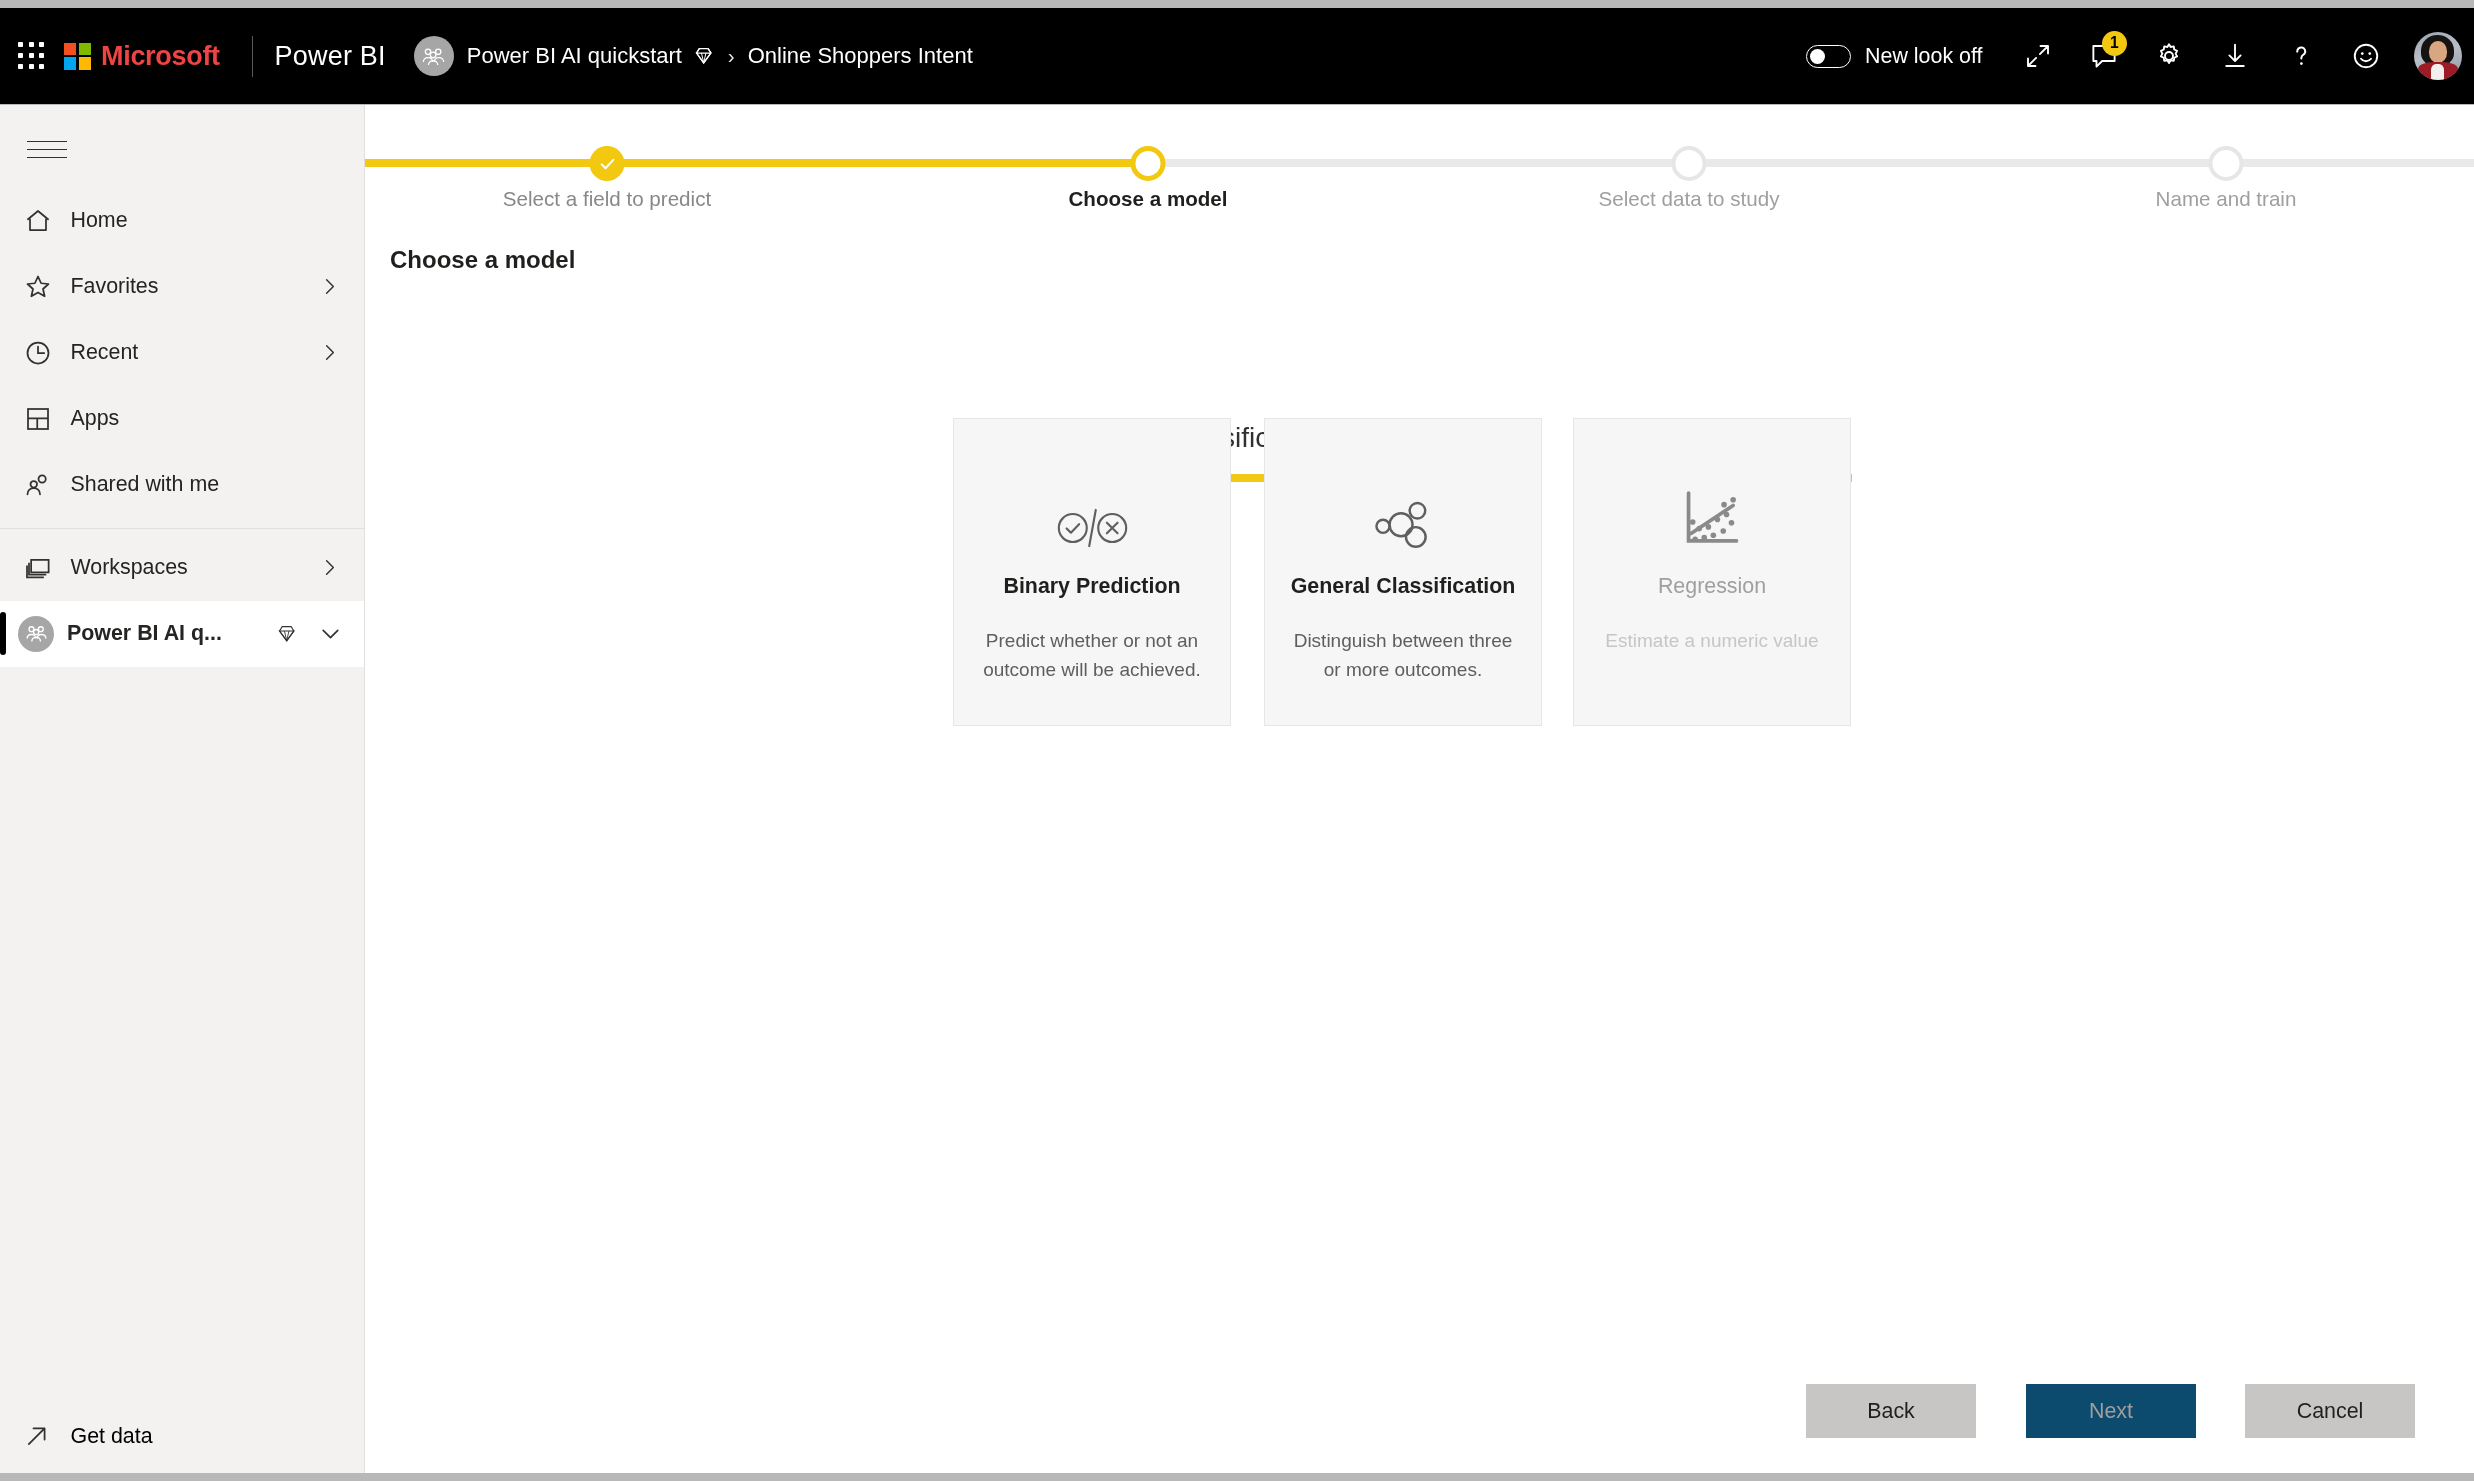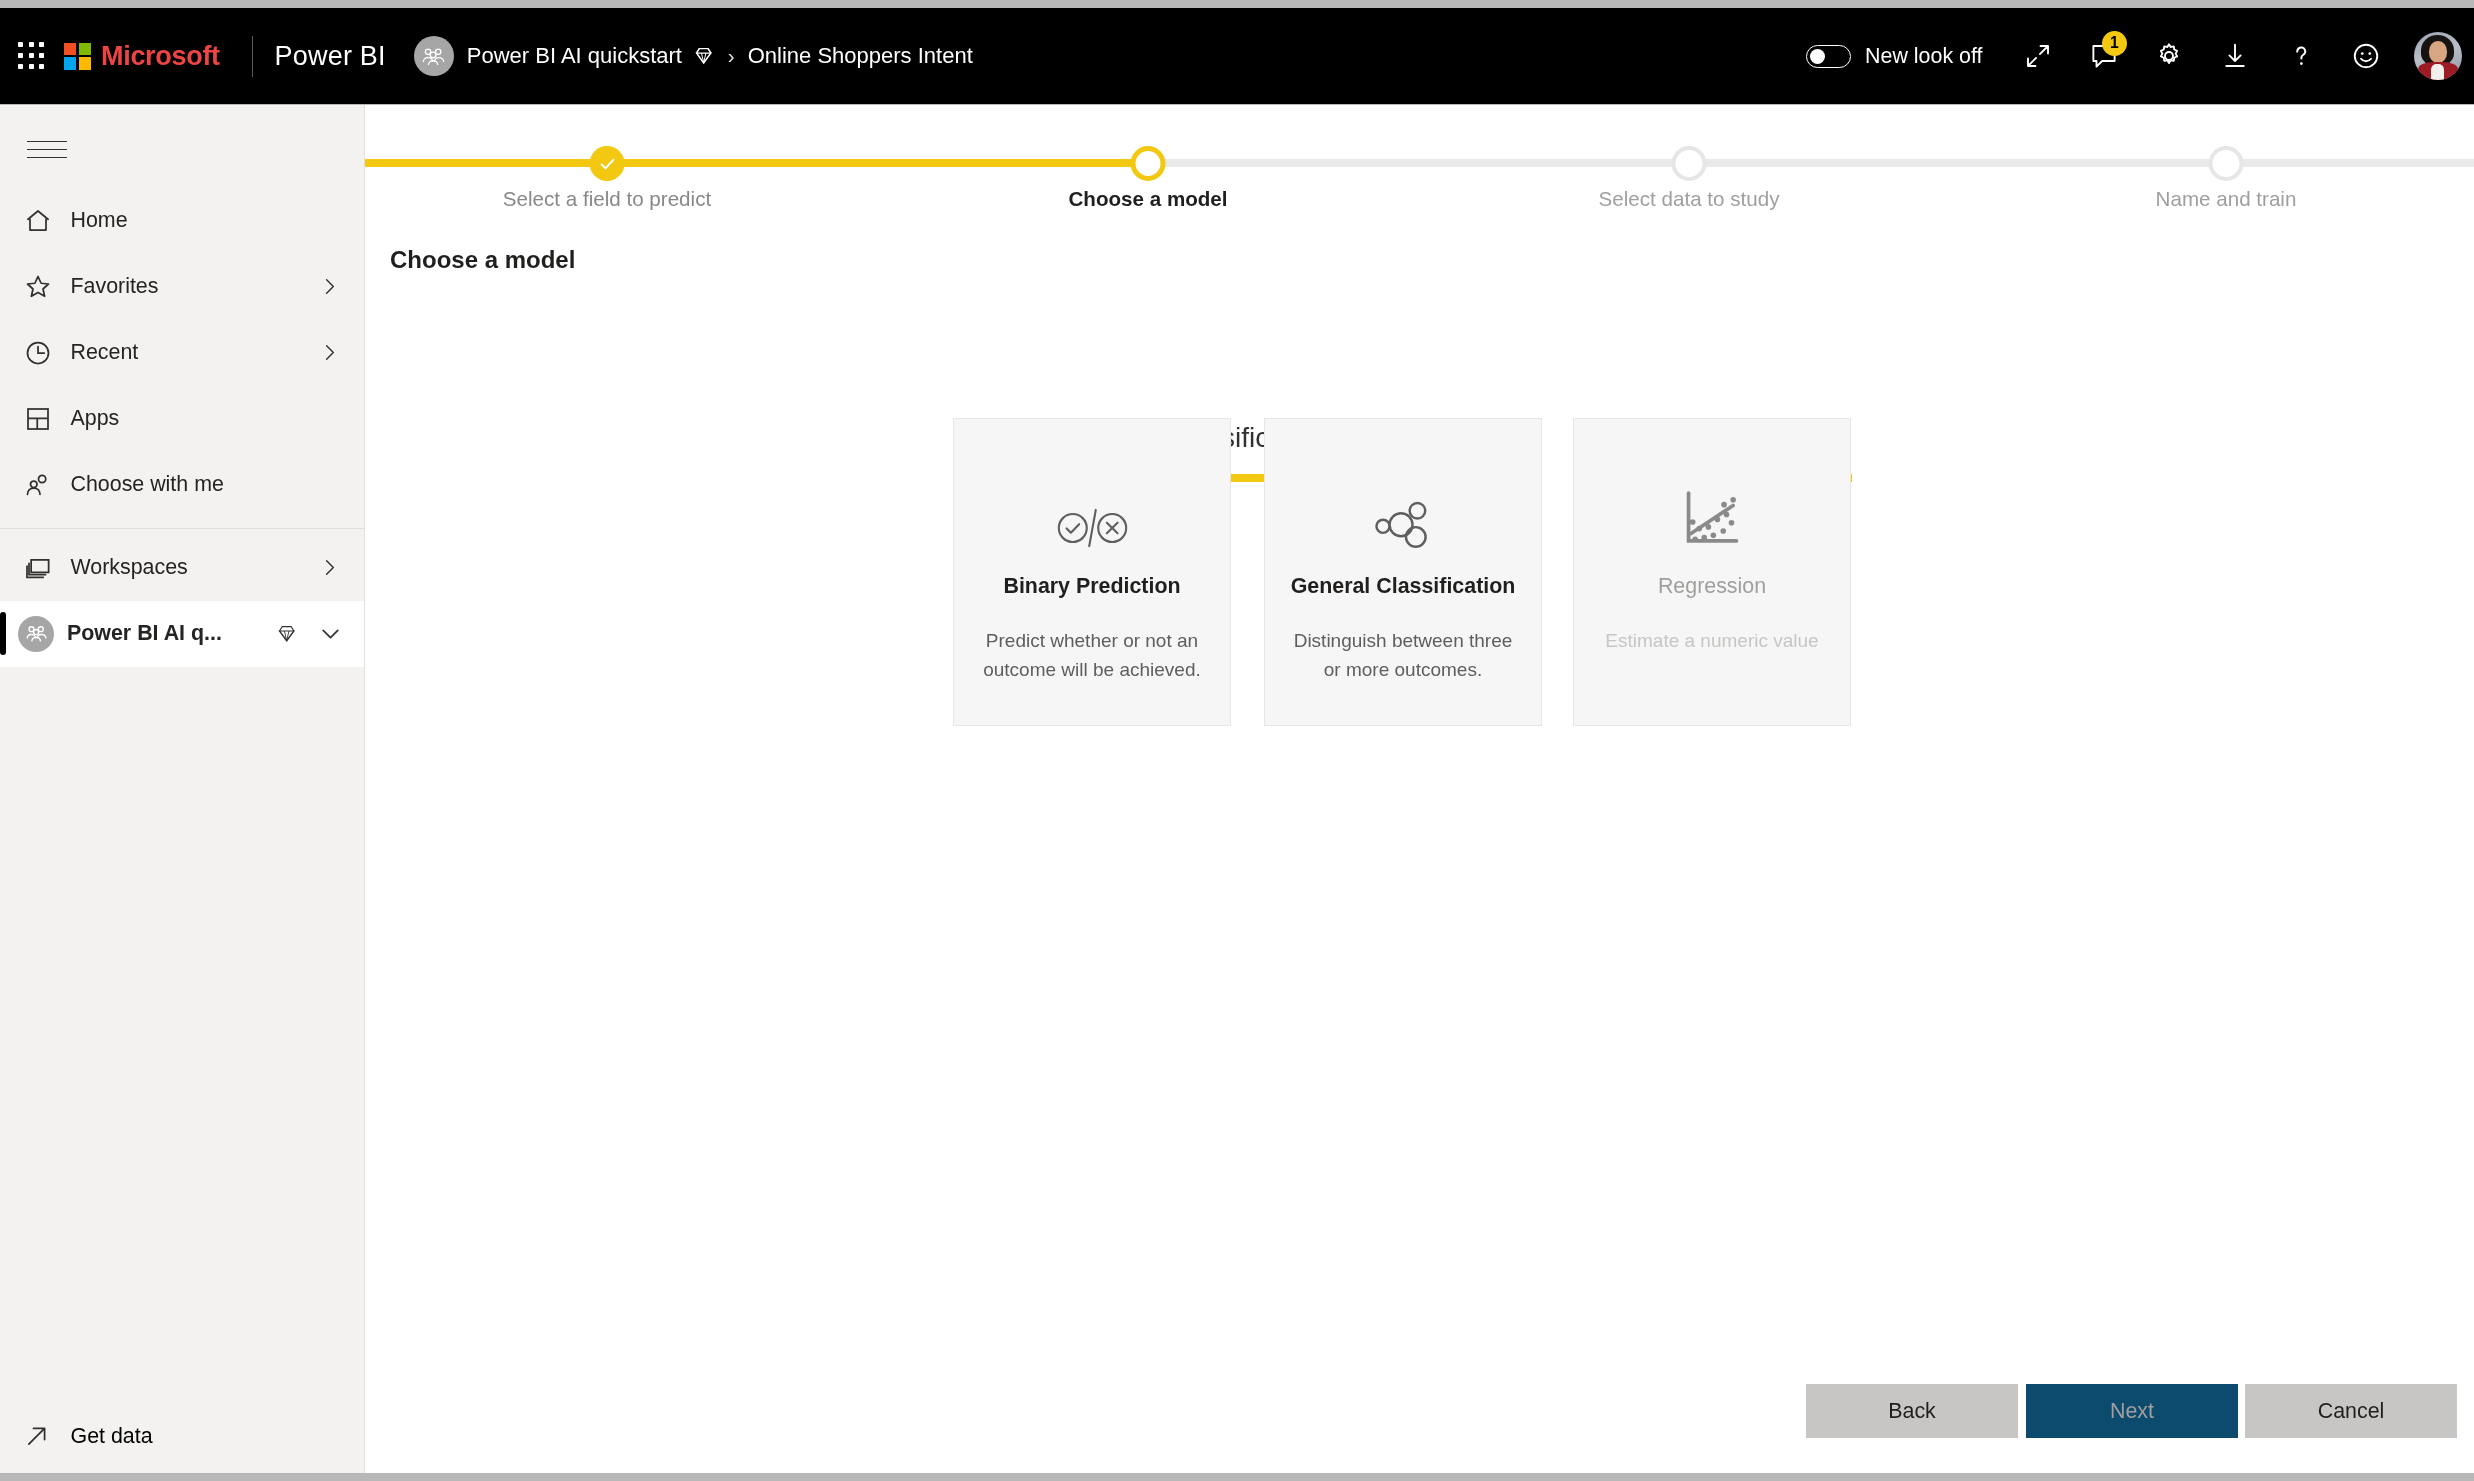--- a/index.html
+++ b/index.html
@@ -427,7 +427,7 @@
           <path d="M3.6 19.4c0-3 2.3-5 5-5s5 2 5 5" fill="none" stroke="#323130" stroke-width="1.4" stroke-linecap="round"></path>
         </svg>
       </span>
-      <span class="nav-label">Choose with me</span>
+      <span class="nav-label">Shared with me</span>
     </div>
 
     <div class="nav-sep"></div>

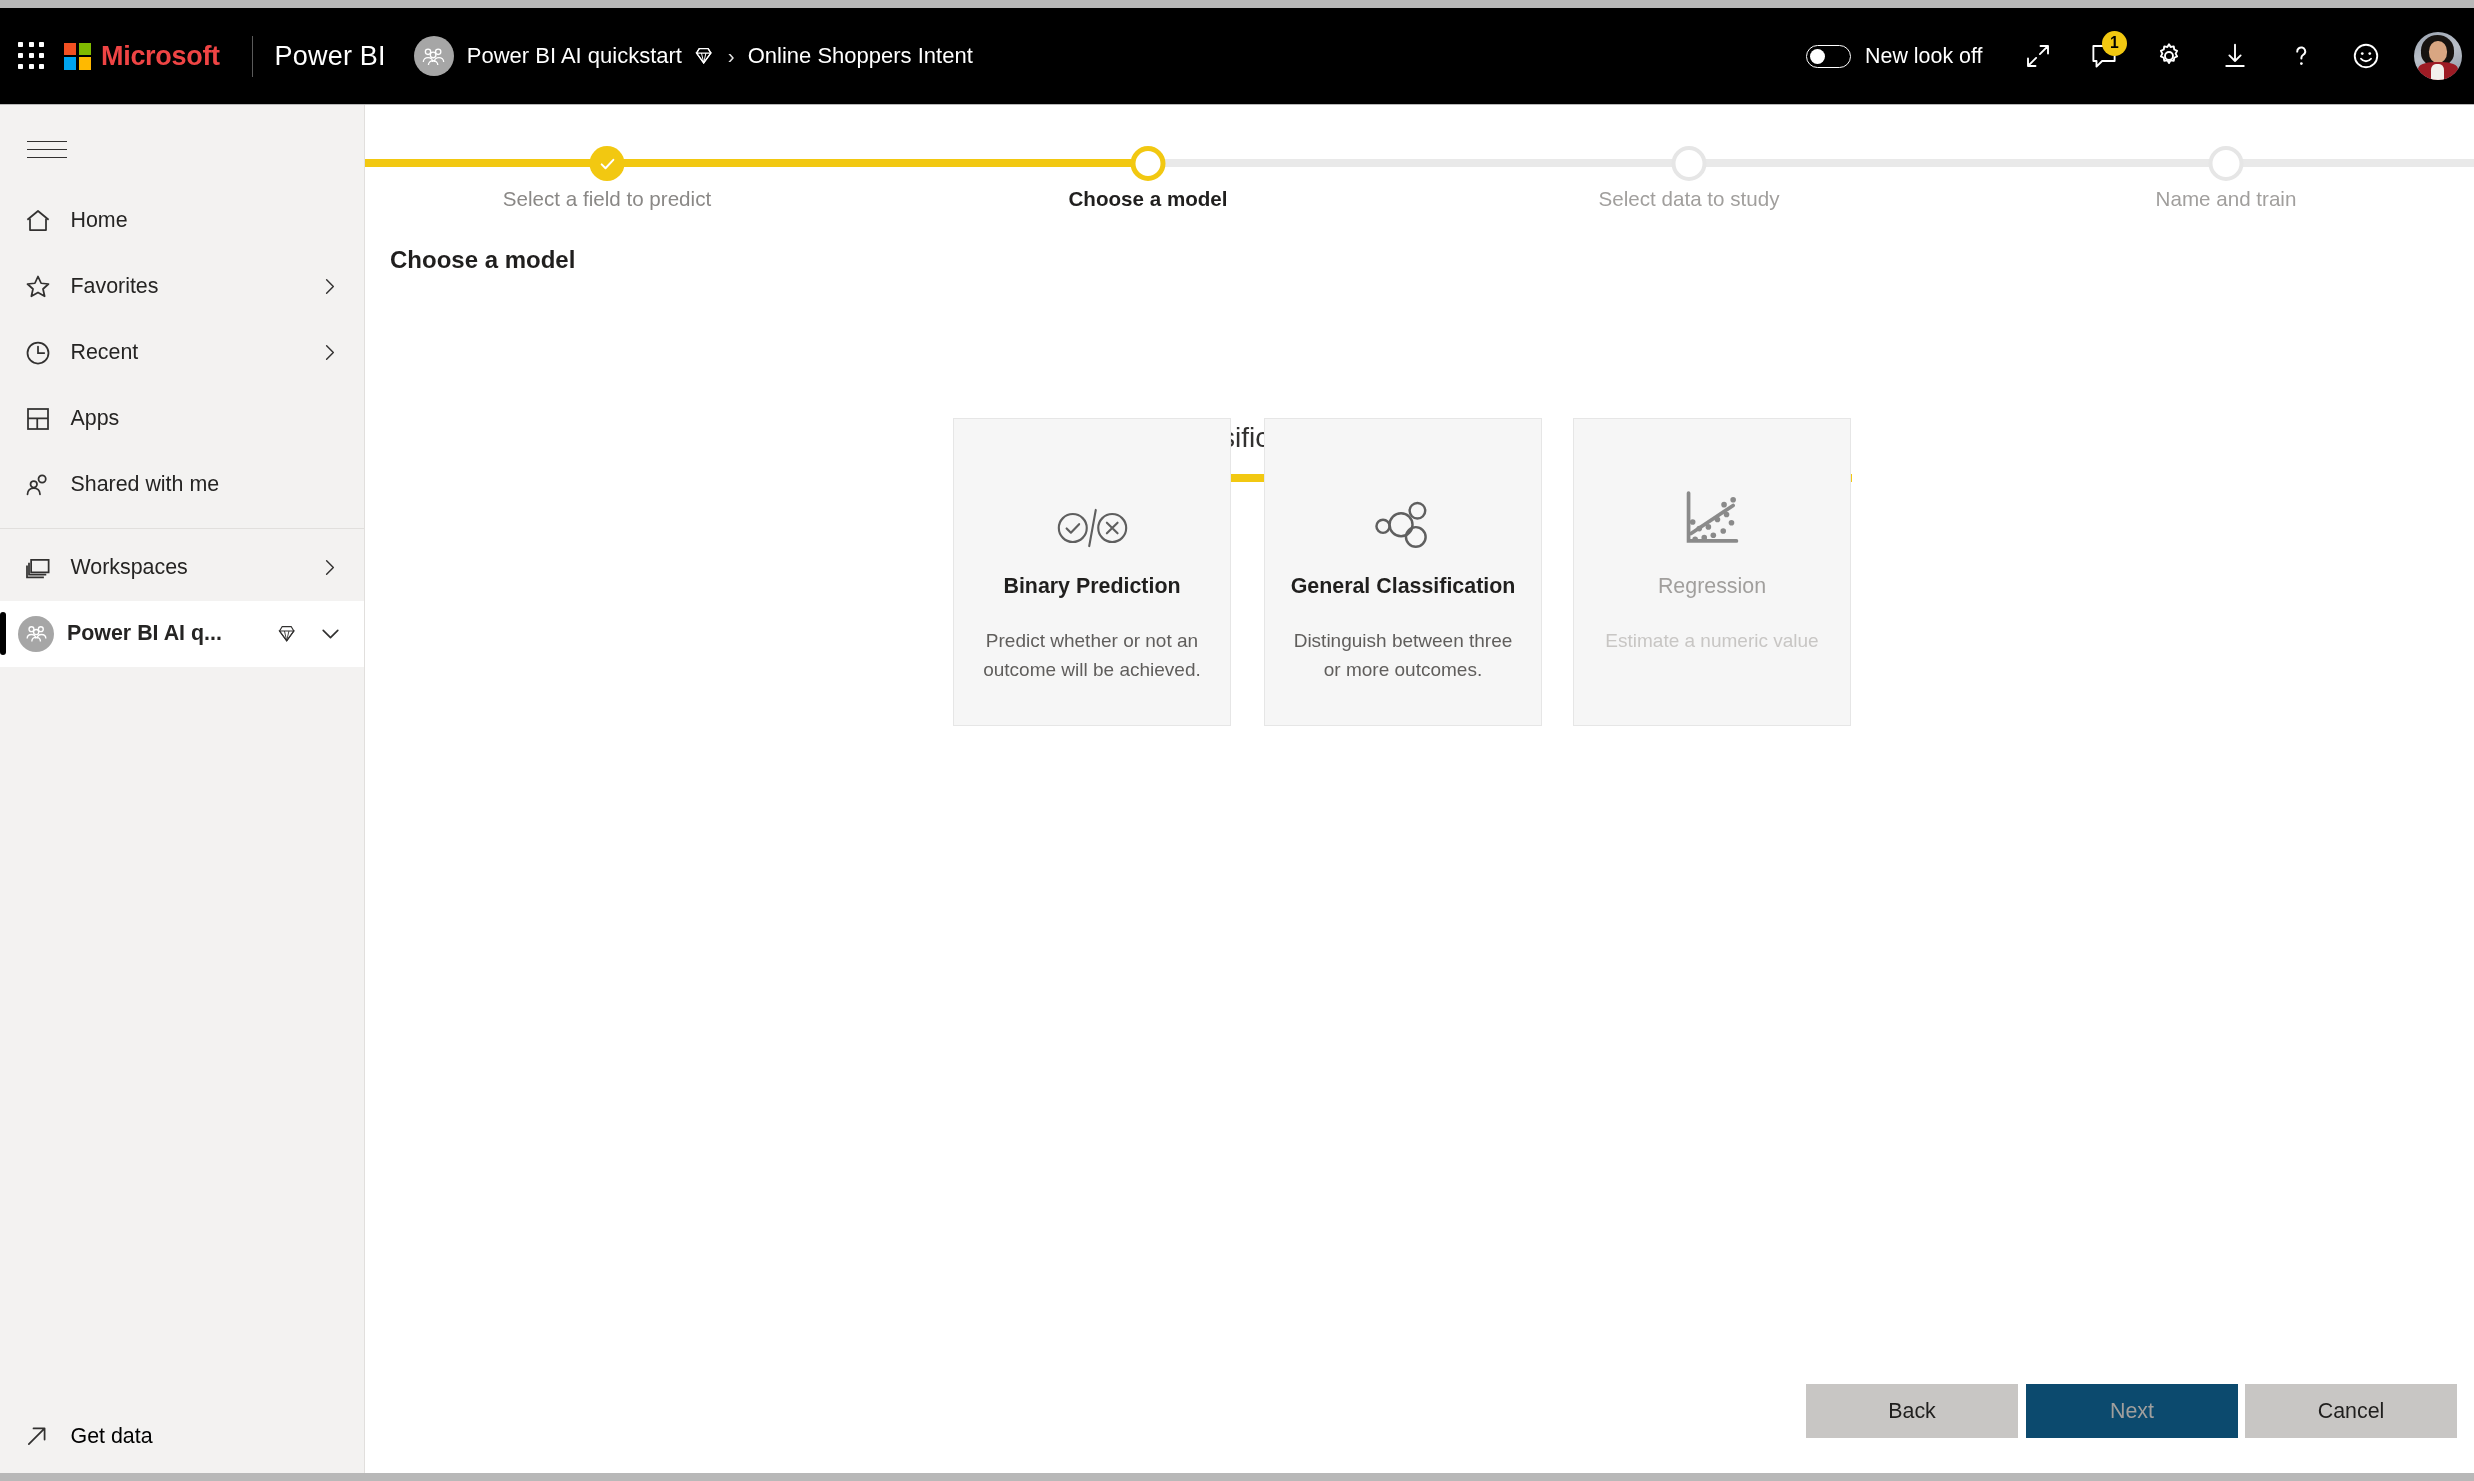--- a/index.html
+++ b/index.html
@@ -235,7 +235,7 @@
   
   .btn {
     position:absolute; bottom: 35px;
-    height: 54px; width: 212px;
+    height: 54px; width: 170px;
     display:flex; align-items:center; justify-content:center;
     font-size:21.4px; color:#201f1e;
     background:#c8c6c4; border:none; cursor:pointer;

